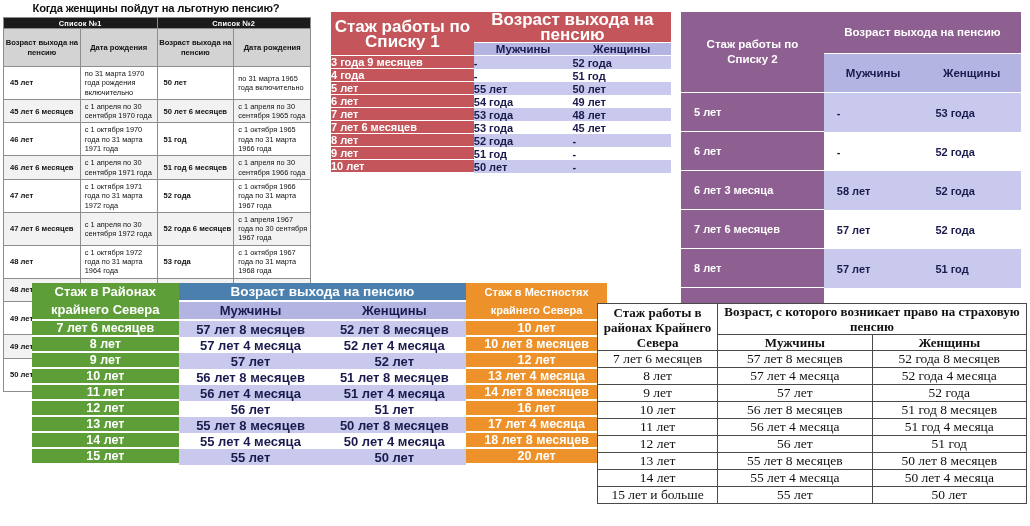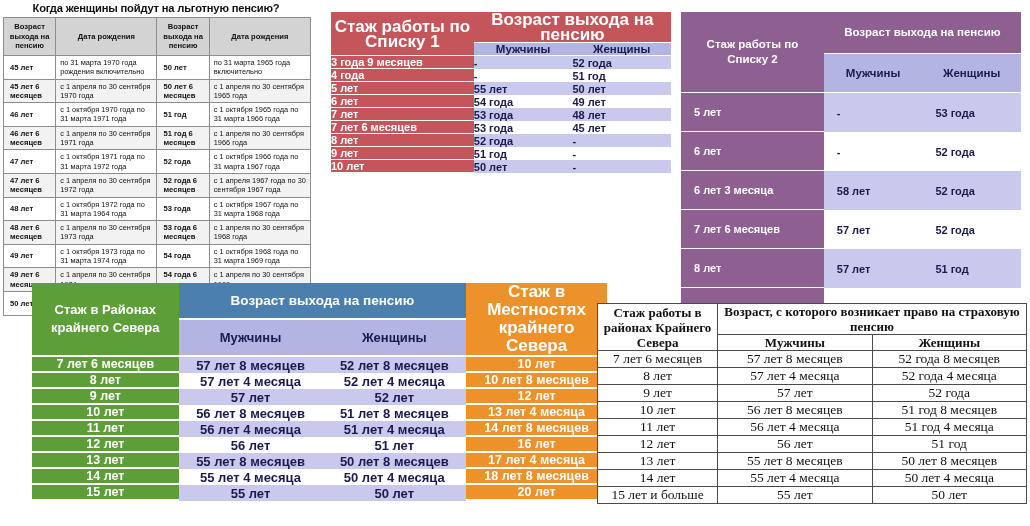--- a/index.html
+++ b/index.html
@@ -138,6 +138,10 @@
   <table>
     <tbody id="t1-body">
         <tr>
+          <td class="grp" colspan="2">Список №1</td>
+          <td class="grp" colspan="2">Список №2</td>
+        </tr>
+        <tr>
           <td class="hd" style="width: 17%;">Возраст выхода на пенсию</td>
           <td class="hd" style="width: 33%;">Дата рождения</td>
           <td class="hd" style="width: 17%;">Возраст выхода на пенсию</td>

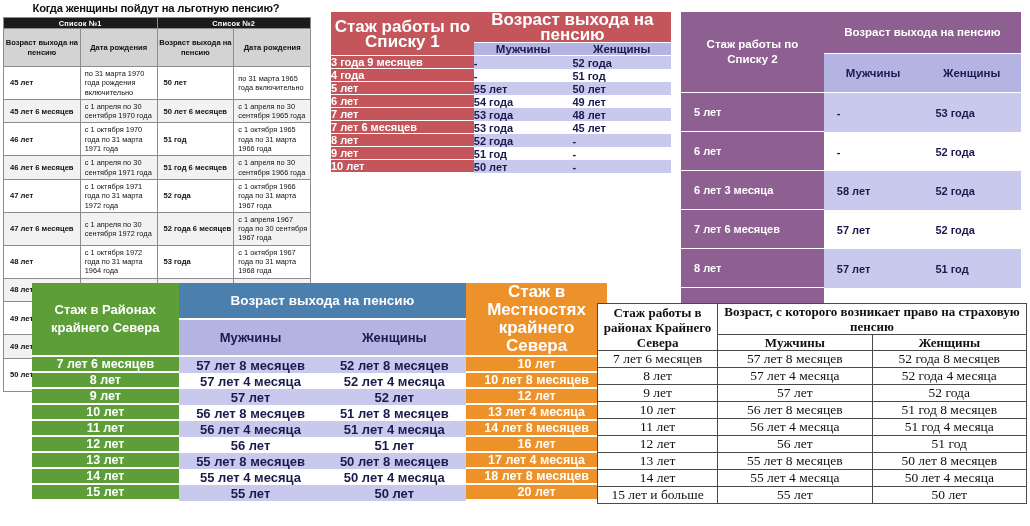--- a/index.html
+++ b/index.html
@@ -90,7 +90,7 @@
     border-bottom:2px solid #ffffff;
   }
   .orghd {
-    background:#ed912a; color:#ffffff; font-size:17px; font-weight:bold;
+    background:#ed912a; color:#ffffff; font-size:11px; font-weight:bold;
     text-align:center; line-height:18px; padding:3px 2px;
     border-bottom:2px solid #ffffff;
   }

